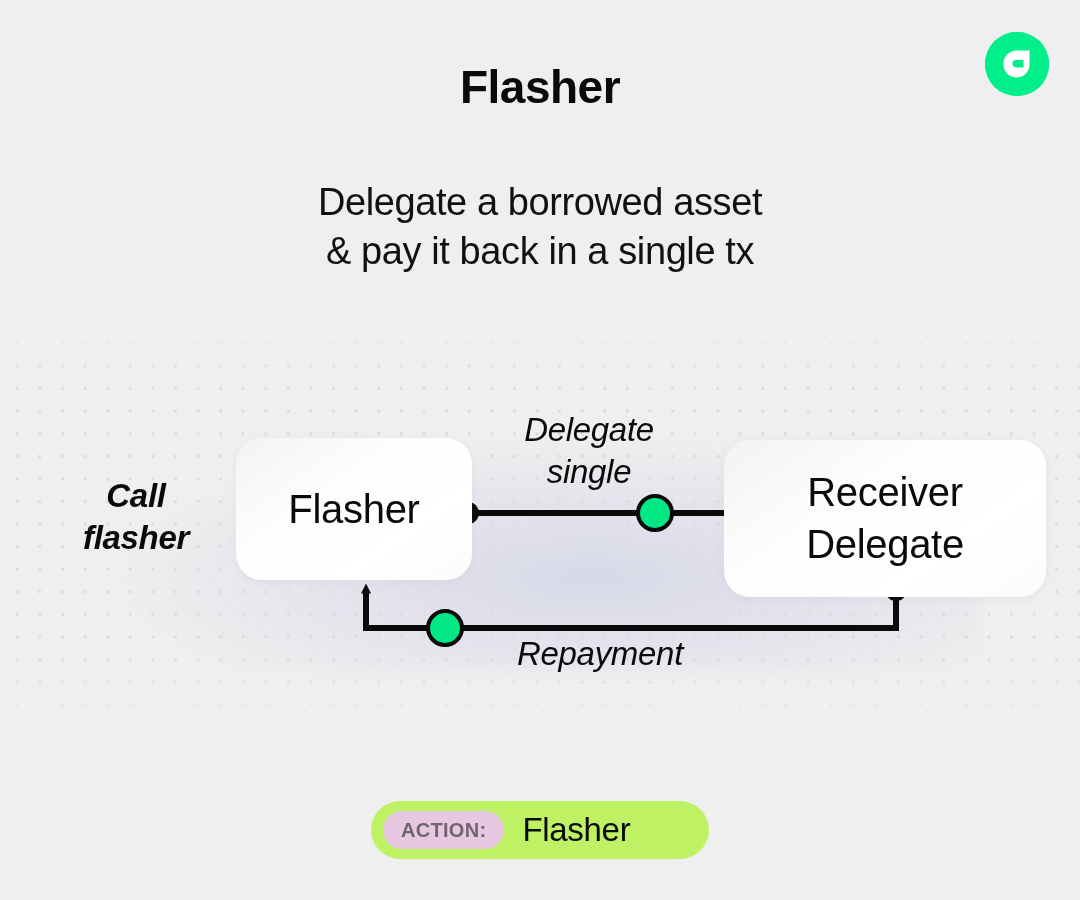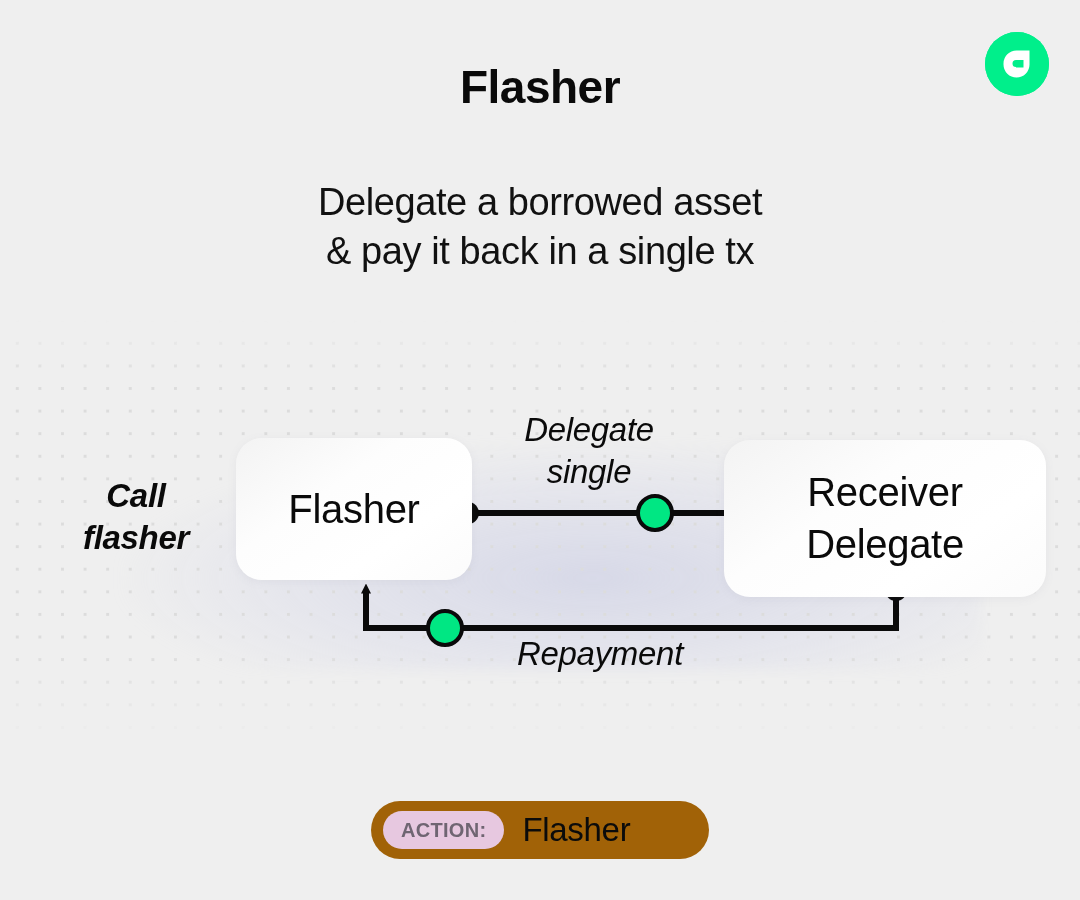--- a/index.html
+++ b/index.html
@@ -160,7 +160,7 @@
     width: 338px;
     height: 58px;
     border-radius: 29px;
-    background: #a16207;
+    background: #bef264;
     display: flex;
     align-items: center;
     padding-left: 12px;

